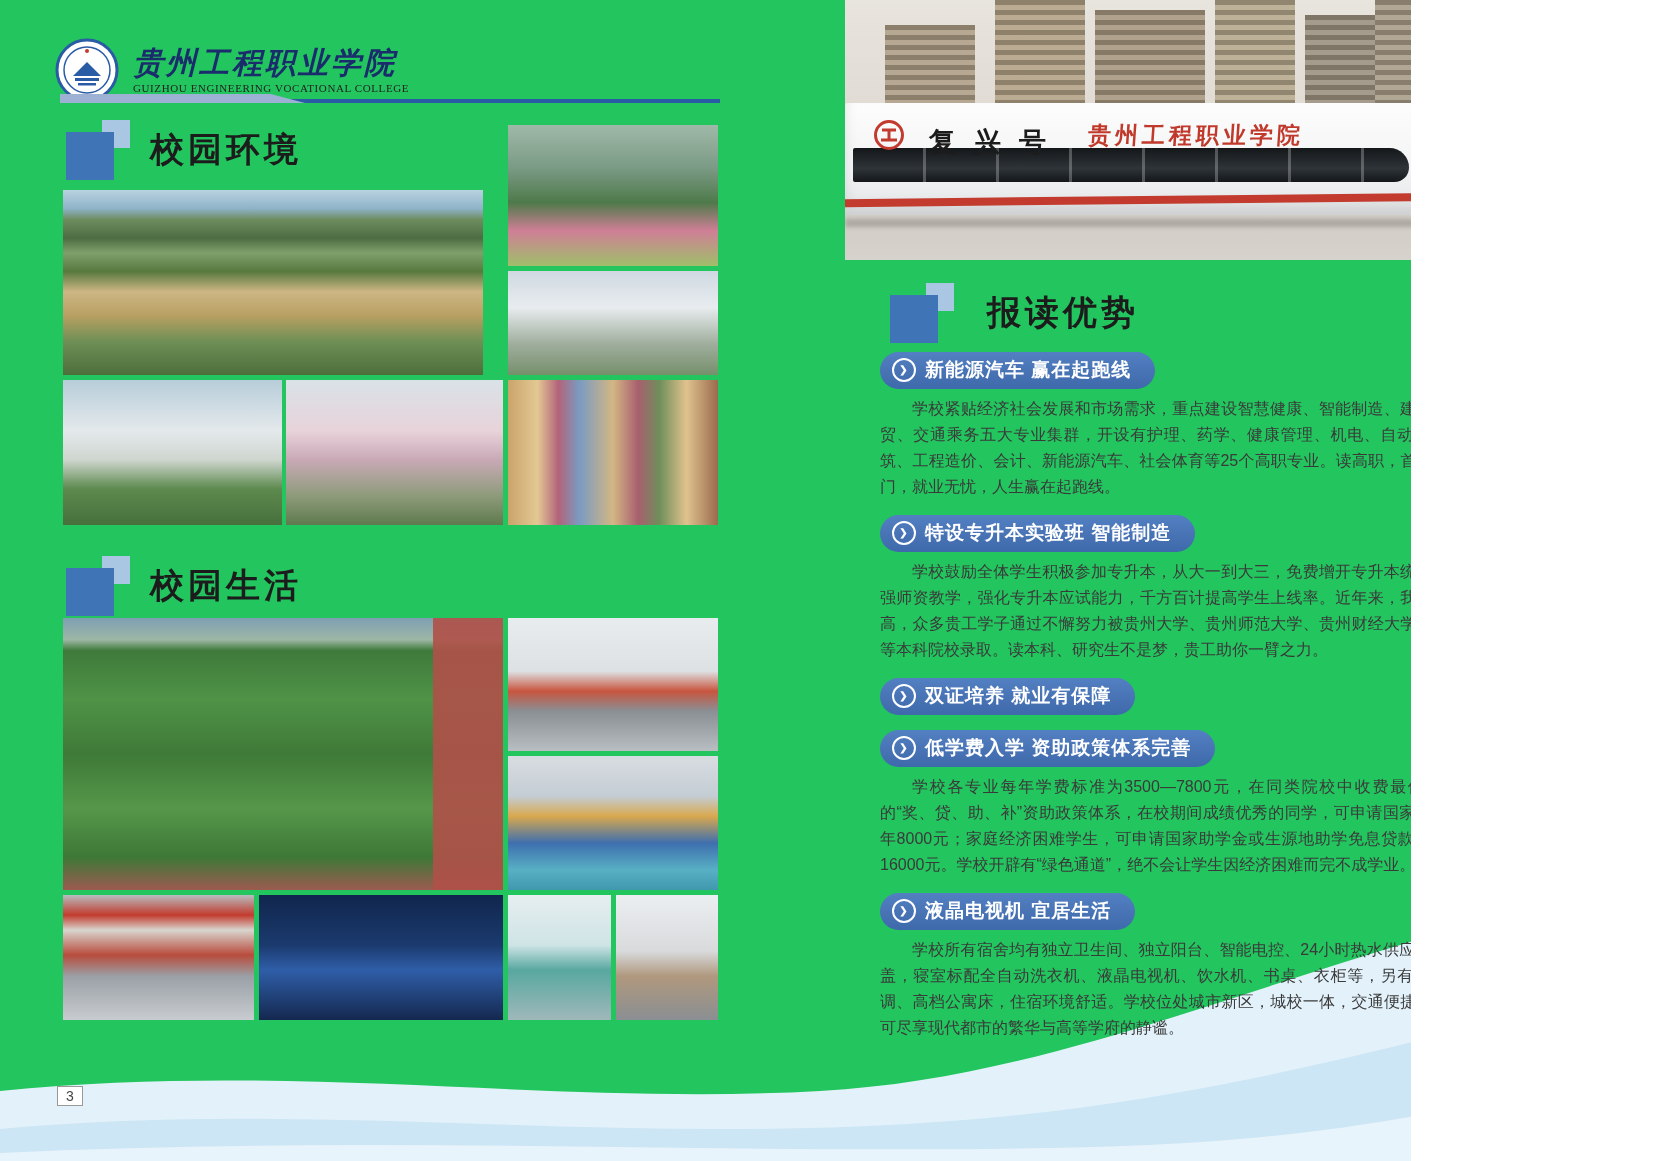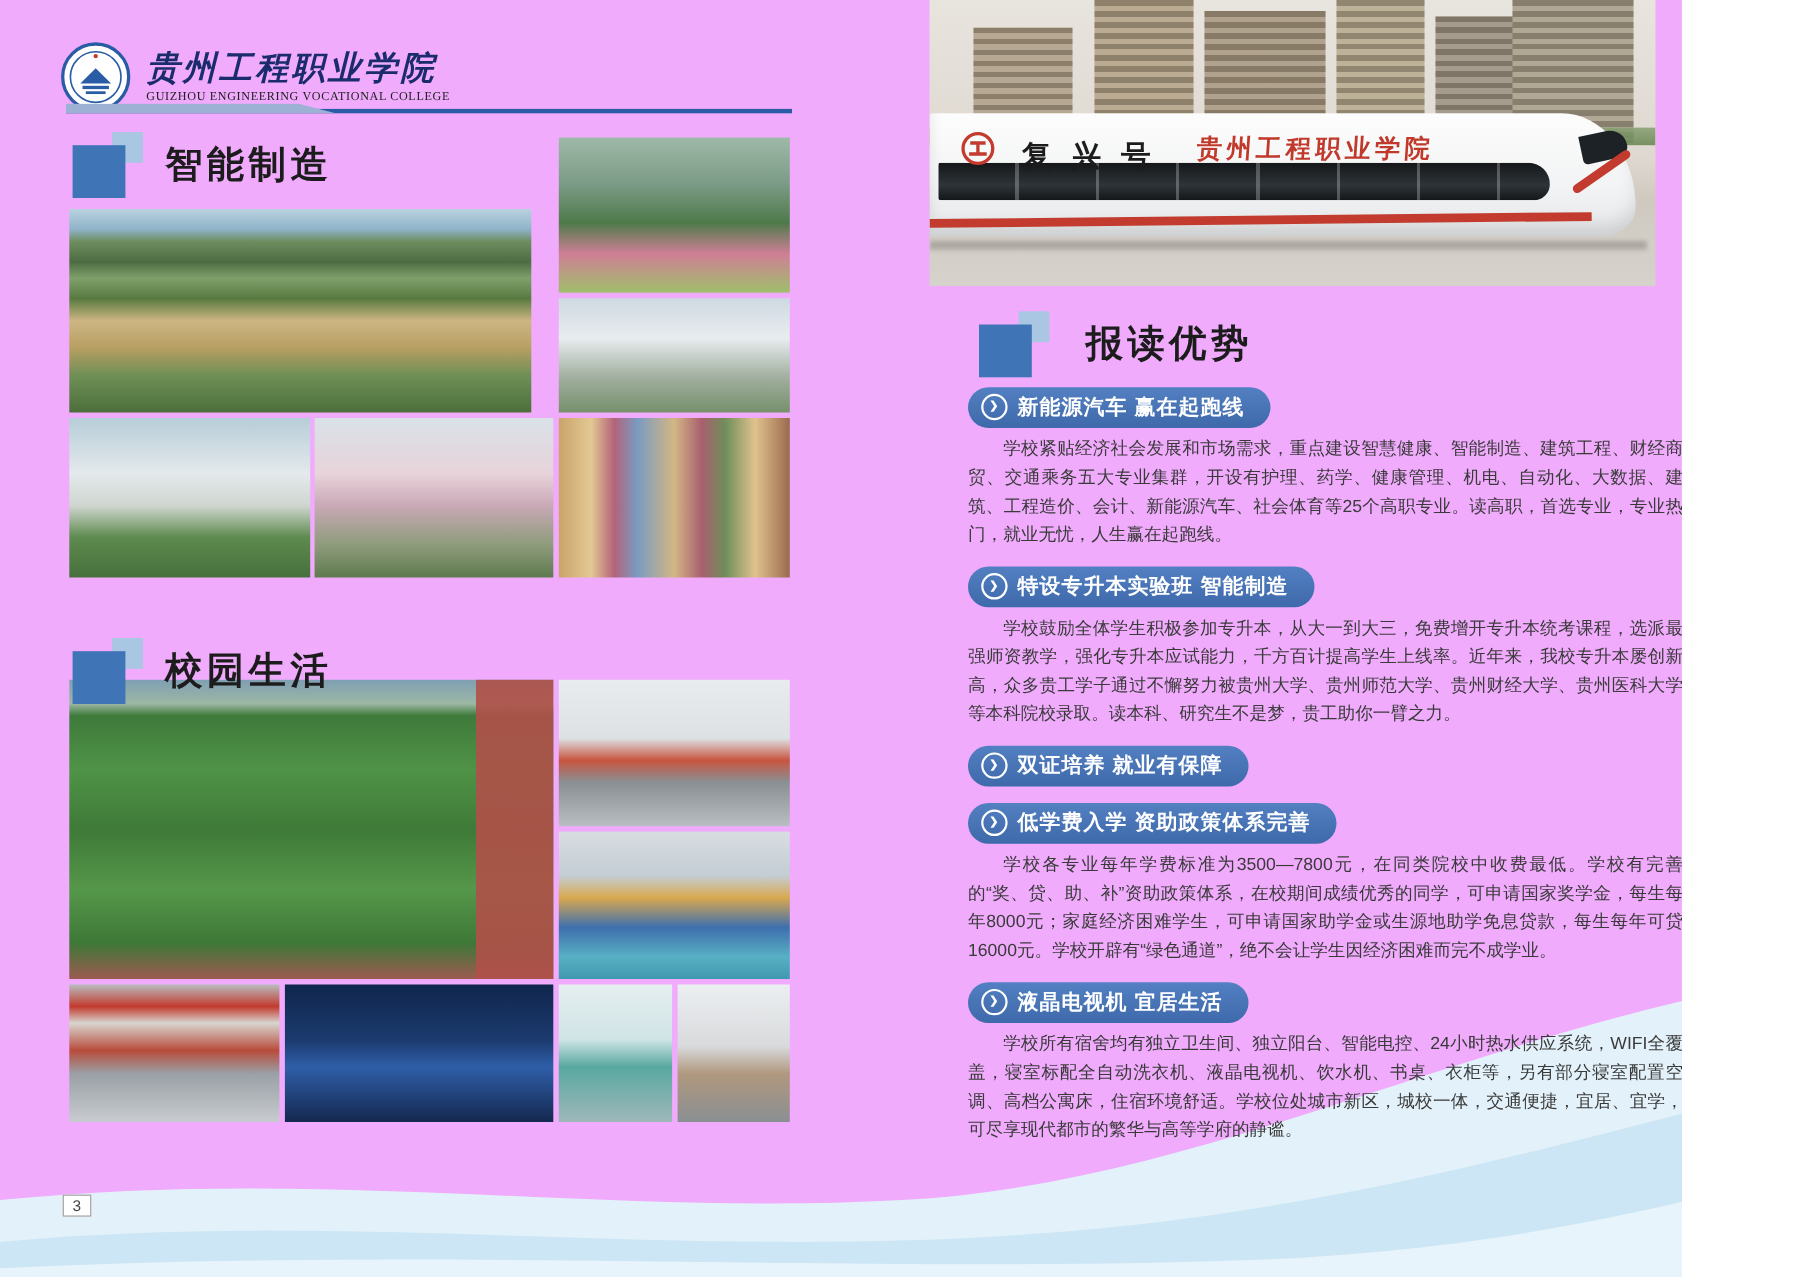--- a/index.html
+++ b/index.html
@@ -3,7 +3,7 @@
 <meta charset="utf-8">
 <style>
   html,body{margin:0;padding:0;background:#fff;}
-  #canvas{position:relative;width:1529px;height:1161px;background:#f0abfc;overflow:hidden;
+  #canvas{position:relative;width:1411px;height:1161px;background:#22c55e;overflow:hidden;
           font-family:"Liberation Sans",sans-serif;}
   
   .waves{position:absolute;left:0;top:761px;width:1653px;height:400px;}

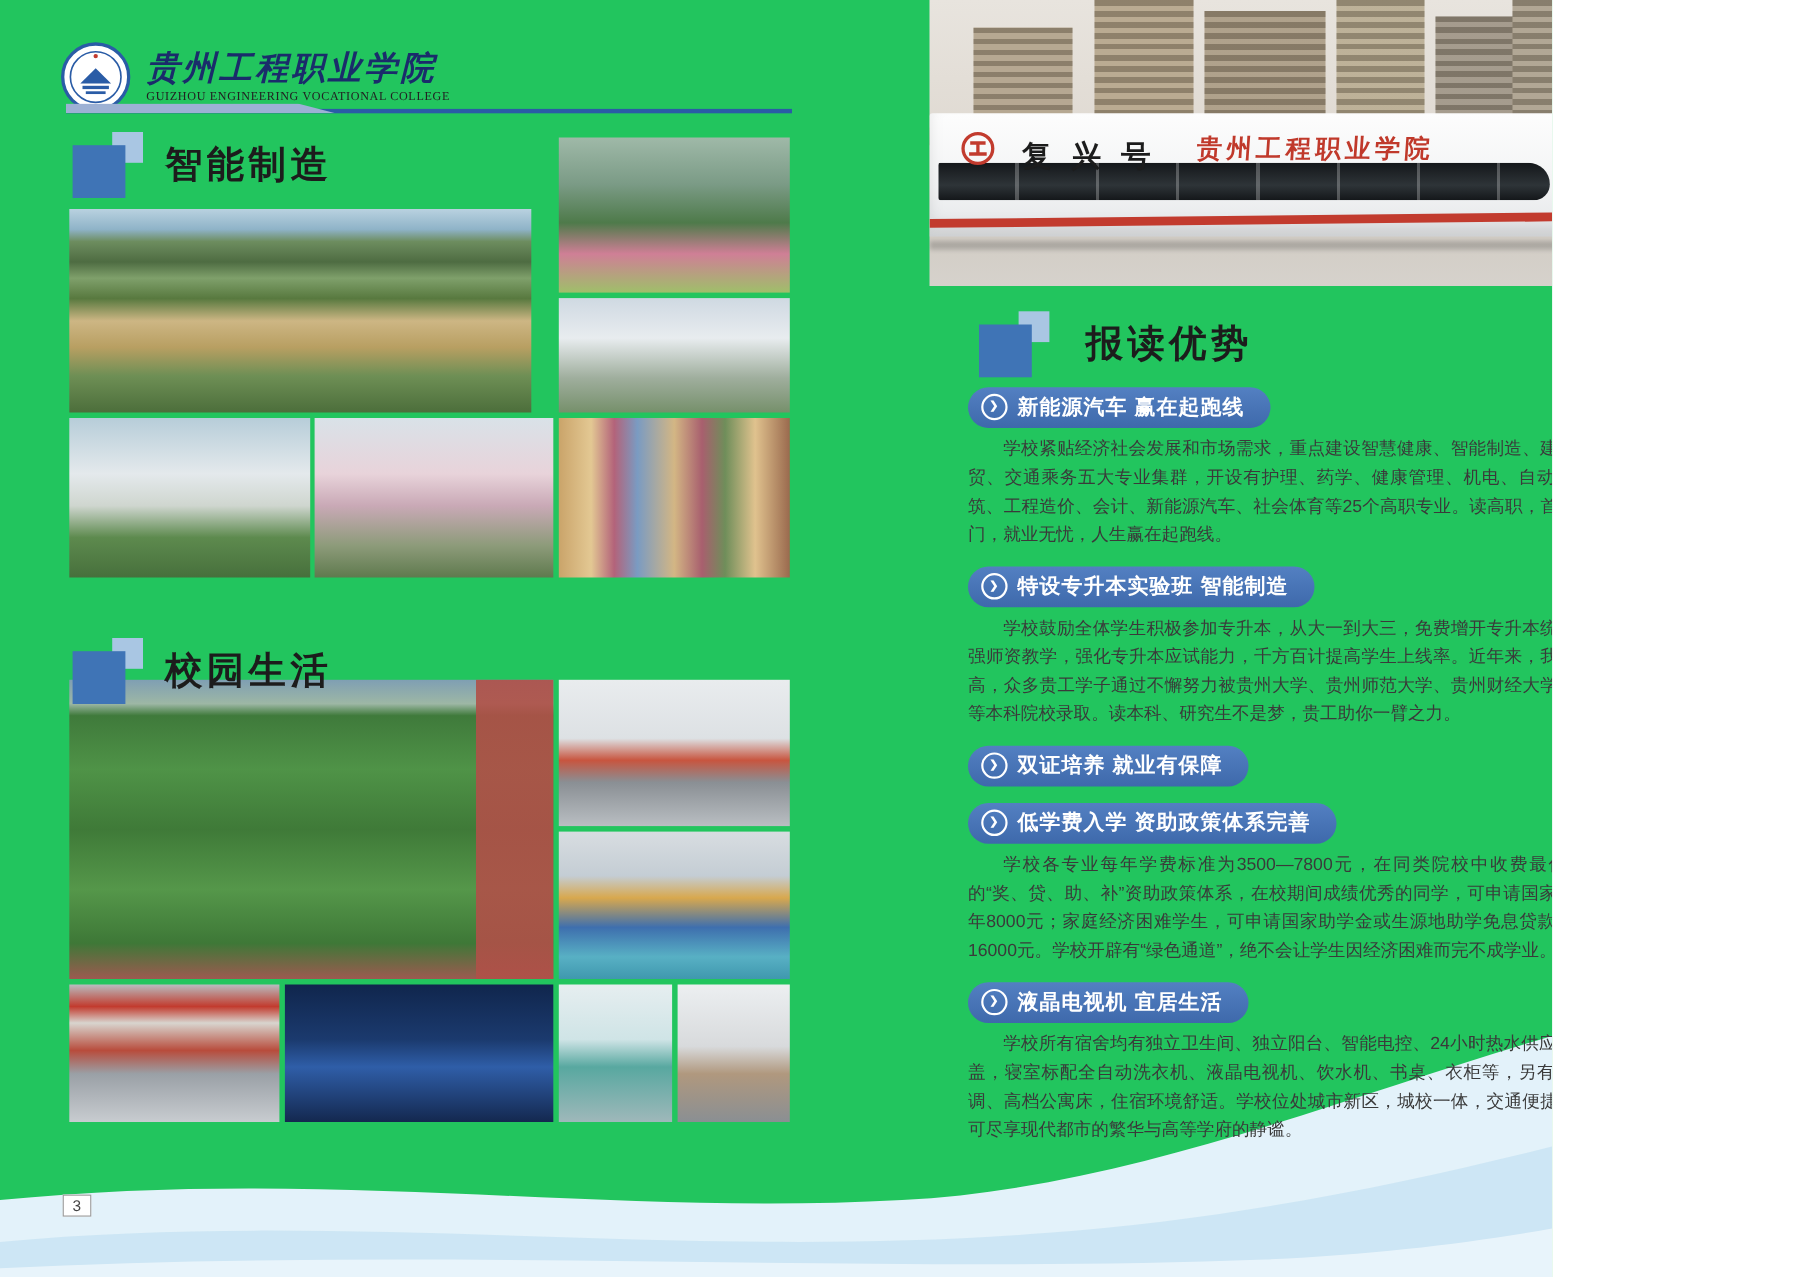--- a/index.html
+++ b/index.html
@@ -111,7 +111,7 @@
         <i class="sq-l"></i>
         <i class="sq-d"></i>
       </span>
-    <span class="sec-title">智能制造</span>
+    <span class="sec-title">校园环境</span>
   </div>
 
   <div class="ph ph-aerial" style="left:63px;top:190px;width:420px;height:185px;" title="campus aerial view with mountains"></div>

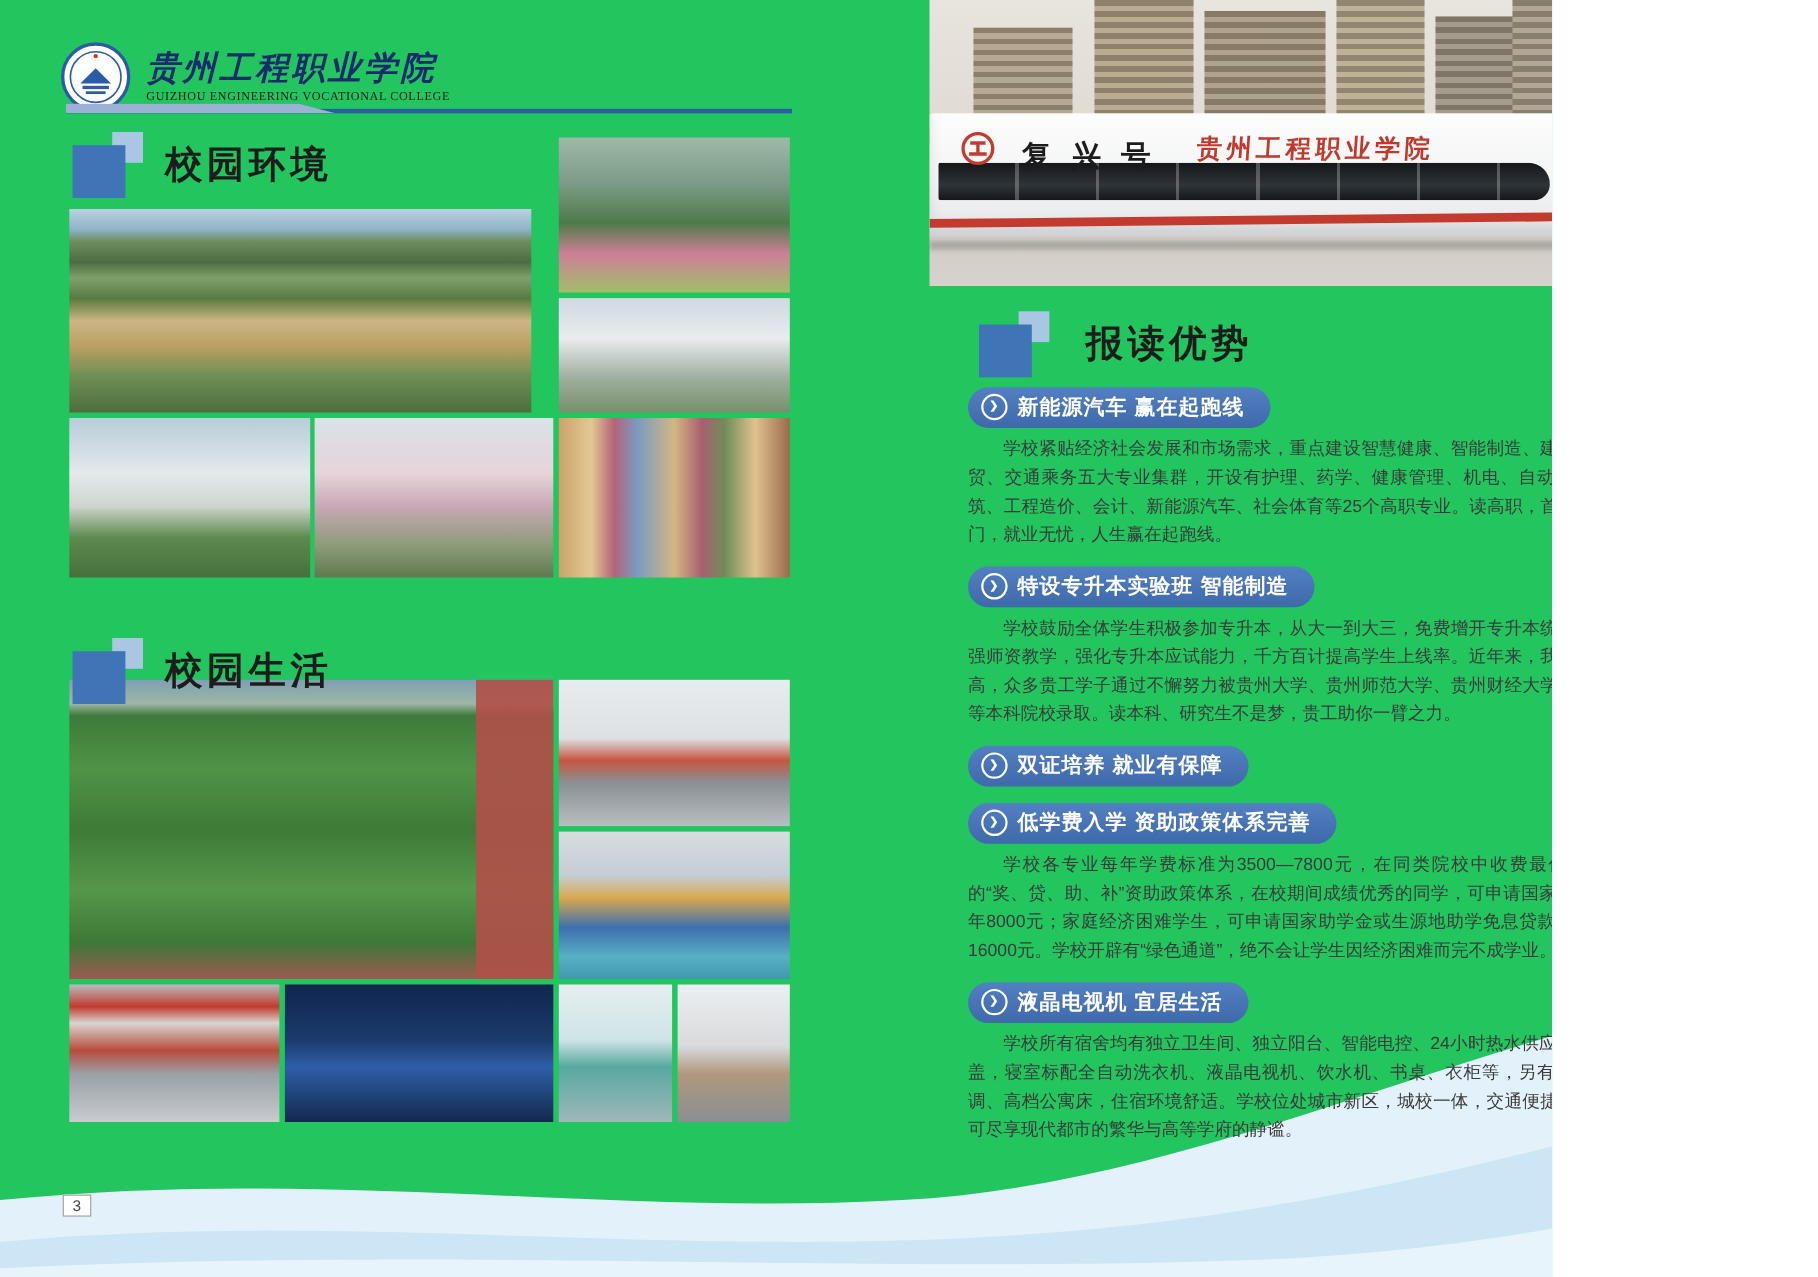--- a/index.html
+++ b/index.html
@@ -121,7 +121,7 @@
   <div class="ph ph-blossom" style="left:286px;top:380px;width:217px;height:145px;" title="cherry blossoms and building"></div>
   <div class="ph ph-library" style="left:508px;top:380px;width:210px;height:145px;" title="library bookshelves with student"></div>
 
-  <div class="sec-header" style="left:66px;top:580px;">
+  <div class="sec-header" style="left:66px;top:556px;">
     <span class="sq">
         <i class="sq-l"></i>
         <i class="sq-d"></i>

